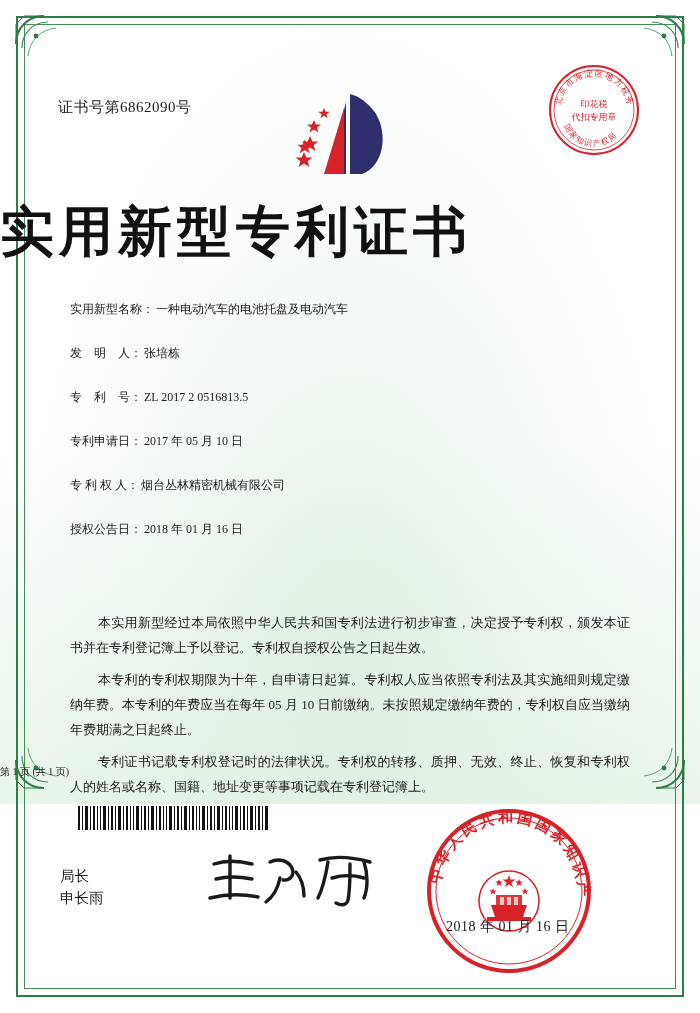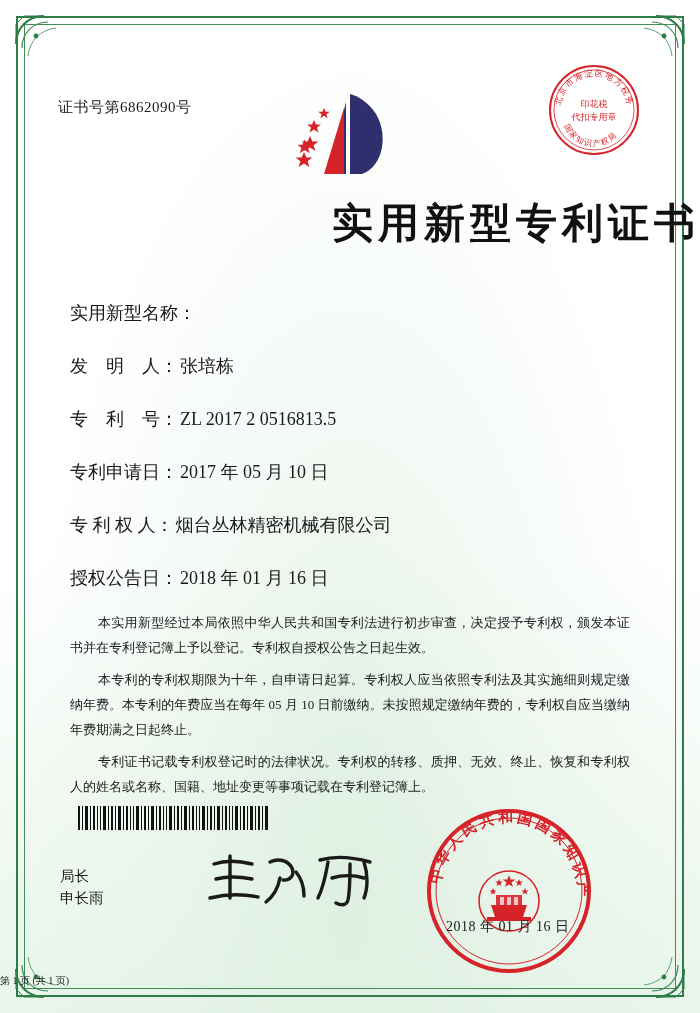--- a/index.html
+++ b/index.html
@@ -17,7 +17,7 @@
   .page {
     position: relative;
     width: 700px;
-    height: 1013px;
+    height: 804px;
     background:
       radial-gradient(ellipse at 50% 88%, #dff0e2 0%, rgba(223,240,226,0.35) 38%, rgba(255,255,255,0) 70%),
       linear-gradient(to bottom, #ffffff 0%, #ffffff 55%, #f3faf4 78%, #e8f5ea 100%);

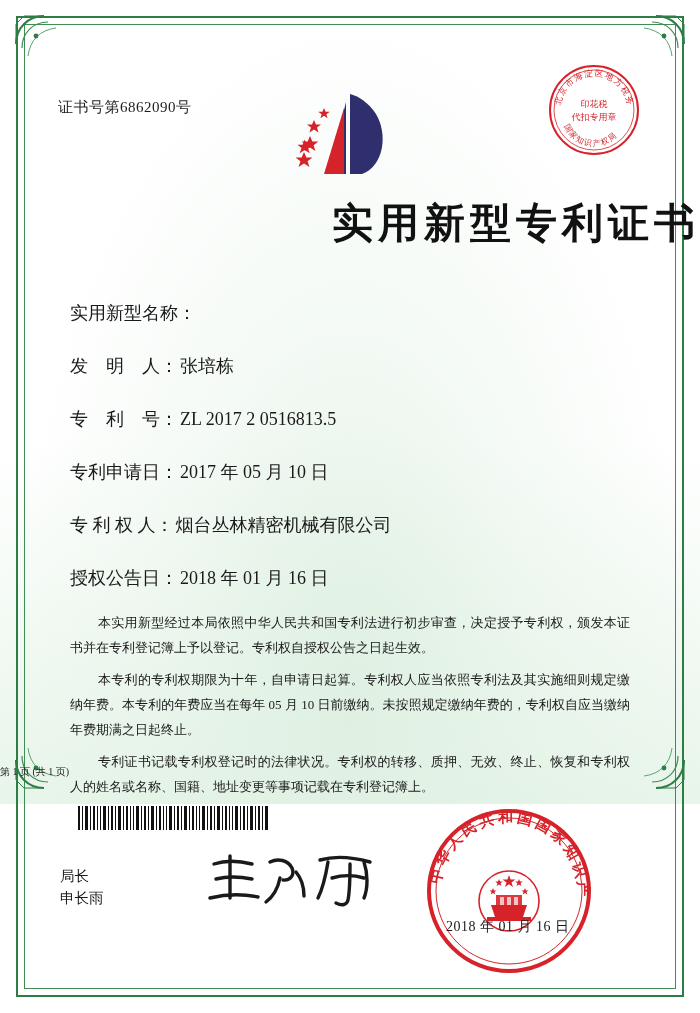--- a/index.html
+++ b/index.html
@@ -71,13 +71,12 @@
   .title {
     position: absolute;
     left: 0; right: 0; top: 196px;
-    text-align: right;
-    font-size: 41px;
+    text-align: left;
+    font-size: 54px;
     font-weight: bold;
     letter-spacing: 5px;
     color: #111;
     font-family: "Liberation Serif", "DejaVu Serif", serif;
-    margin-left: 32px;
   }
 
   

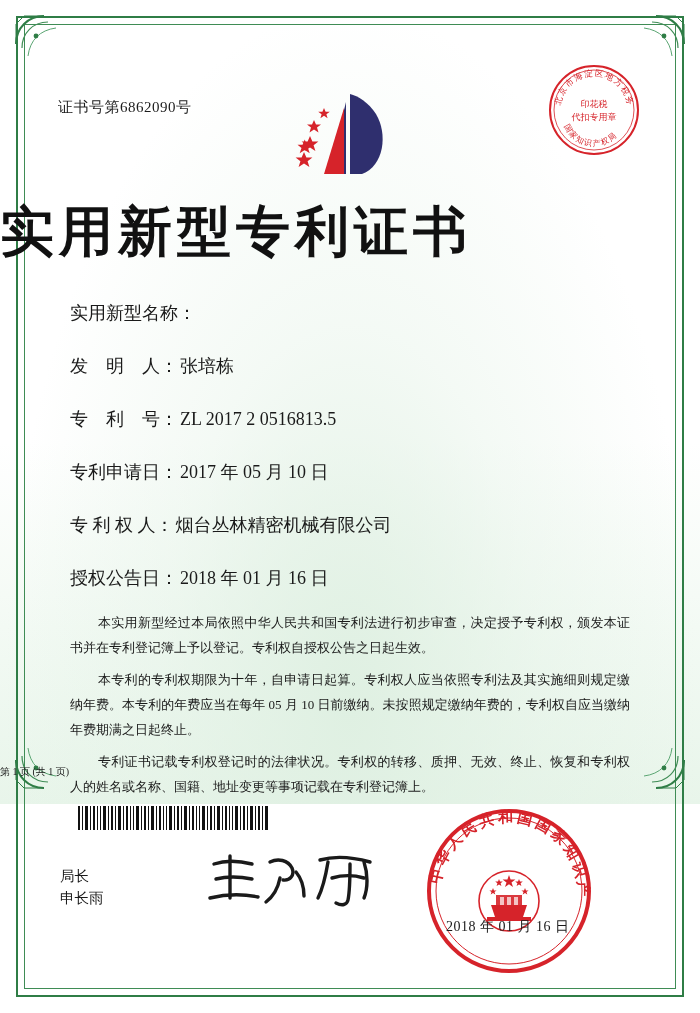--- a/index.html
+++ b/index.html
@@ -89,7 +89,7 @@
     display: flex;
     align-items: baseline;
     margin-bottom: 26px;
-    font-size: 18px;
+    font-size: 12px;
     line-height: 1.5;
   }
   .field .lbl {

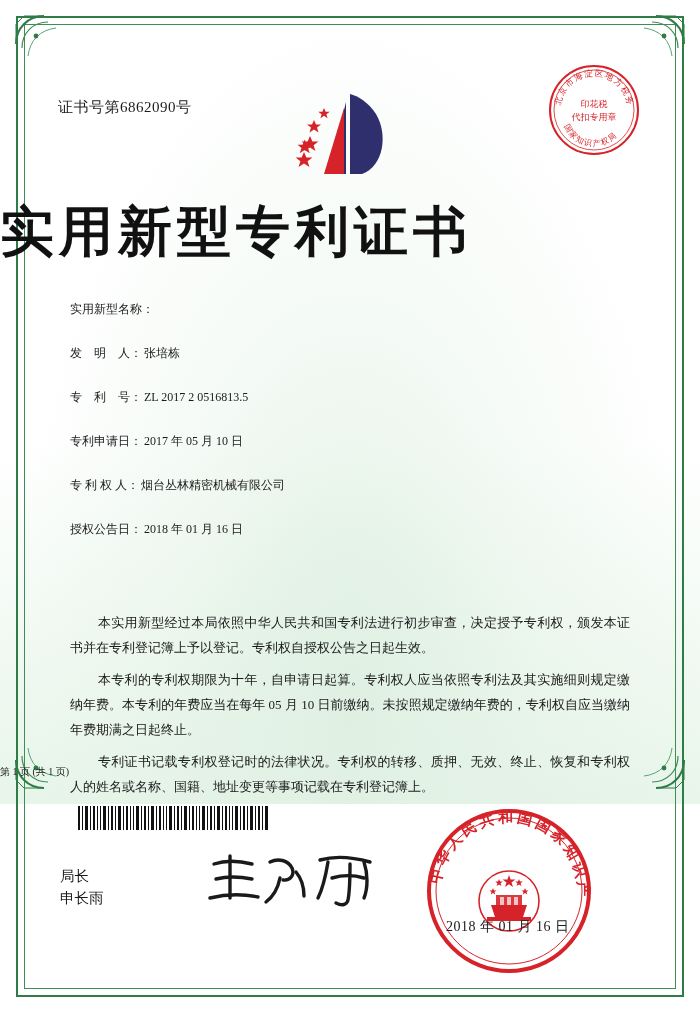--- a/index.html
+++ b/index.html
@@ -242,6 +242,7 @@
   <div class="fields">
     <div class="field">
       <span class="lbl">实用新型名称：</span>
+      <span class="val">一种电动汽车的电池托盘及电动汽车</span>
     </div>
     <div class="field">
       <span class="lbl">发　明　人：</span>

